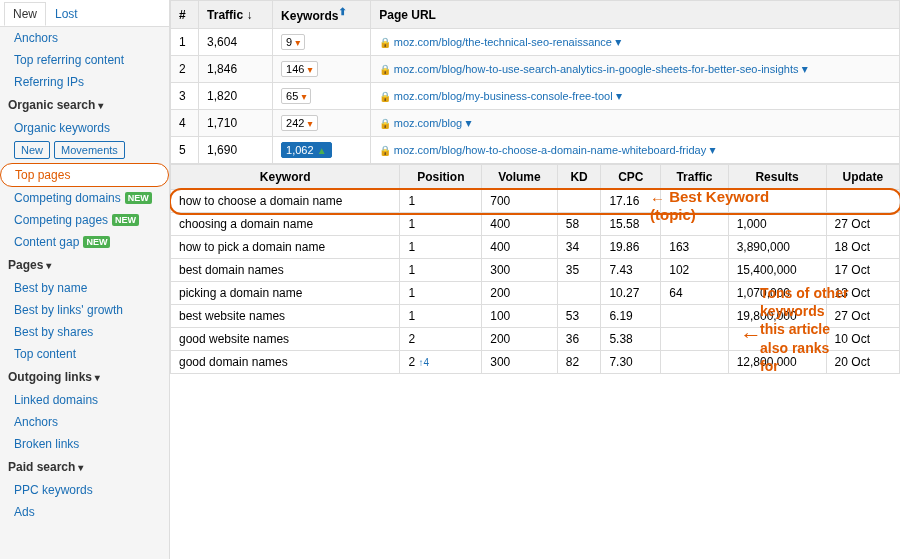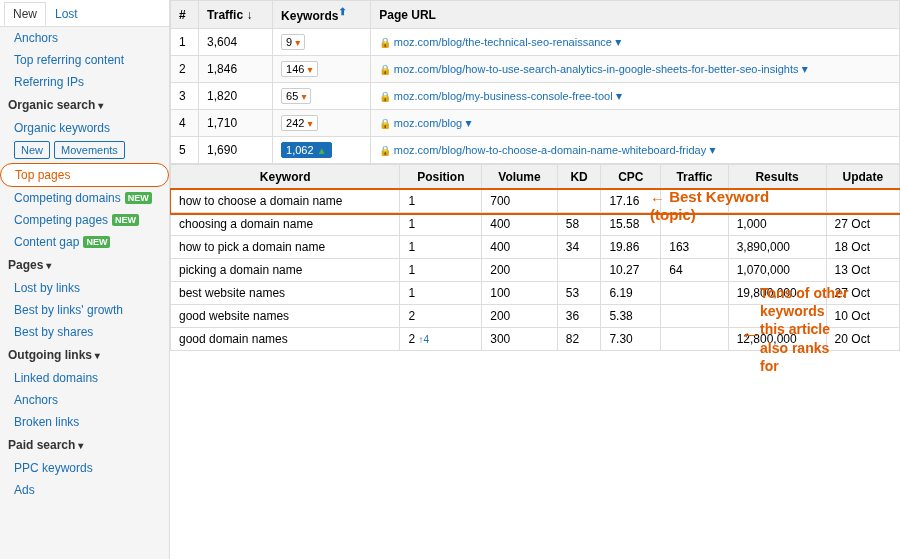--- a/index.html
+++ b/index.html
@@ -259,7 +259,7 @@
       </thead>
       <tbody>
 
-        <tr style="outline: 2px solid #e05a00;">
+        <tr style="outline: 2px solid #e05a00; border-radius: 10px;">
           <td>how to choose a domain name</td>
           <td>1</td>
           <td>700</td>

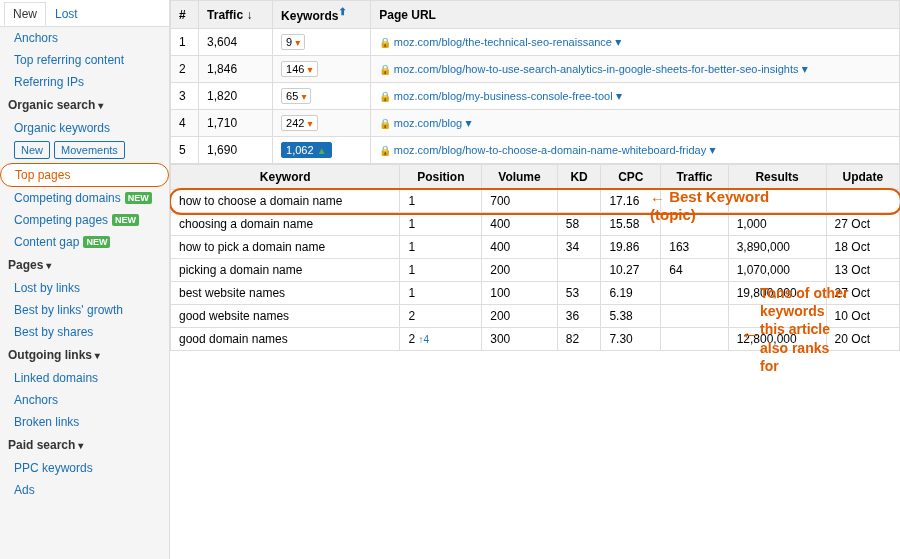--- a/index.html
+++ b/index.html
@@ -290,6 +290,16 @@
           <td>18 Oct</td>
         </tr>
         <tr>
+          <td>best domain names</td>
+          <td>1</td>
+          <td>300</td>
+          <td>35</td>
+          <td>7.43</td>
+          <td>102</td>
+          <td>15,400,000</td>
+          <td>17 Oct</td>
+        </tr>
+        <tr>
           <td>picking a domain name</td>
           <td>1</td>
           <td>200</td>

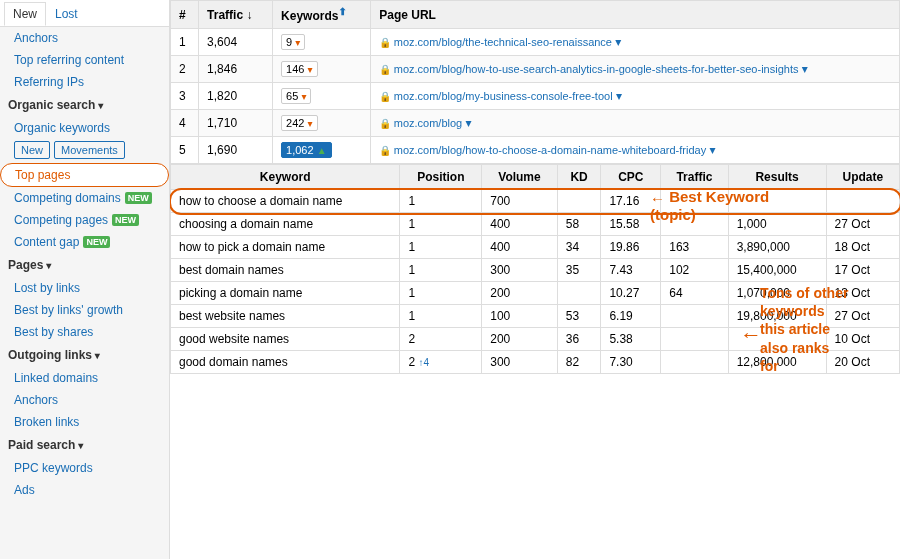--- a/index.html
+++ b/index.html
@@ -184,7 +184,7 @@
   </div>
 
   <div class="sidebar-section-header">Pages</div>
-  <div class="sidebar-item">Lost by links</div>
+  <div class="sidebar-item">Best by name</div>
   <div class="sidebar-item">Best by links' growth</div>
   <div class="sidebar-item">Best by shares</div>
 

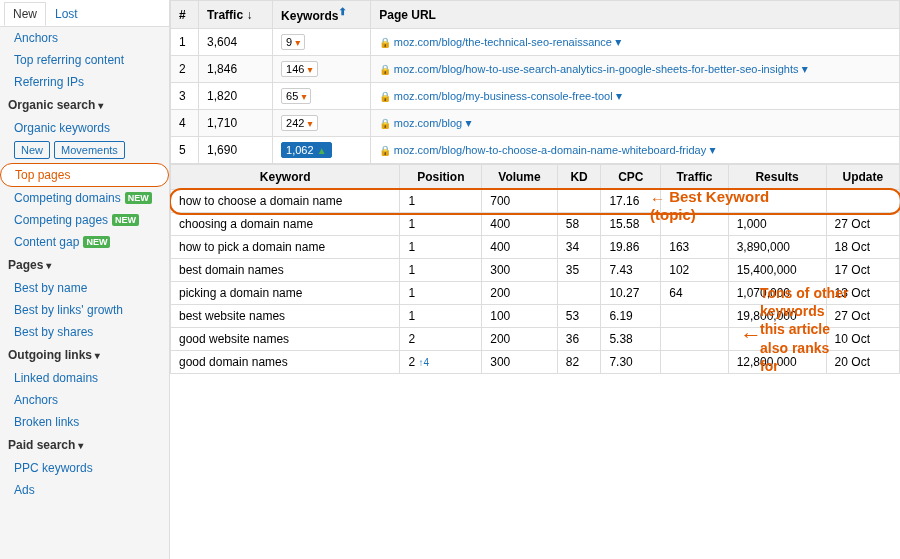--- a/index.html
+++ b/index.html
@@ -187,6 +187,7 @@
   <div class="sidebar-item">Best by name</div>
   <div class="sidebar-item">Best by links' growth</div>
   <div class="sidebar-item">Best by shares</div>
+  <div class="sidebar-item">Top content</div>
 
   <div class="sidebar-section-header">Outgoing links</div>
   <div class="sidebar-item">Linked domains</div>

